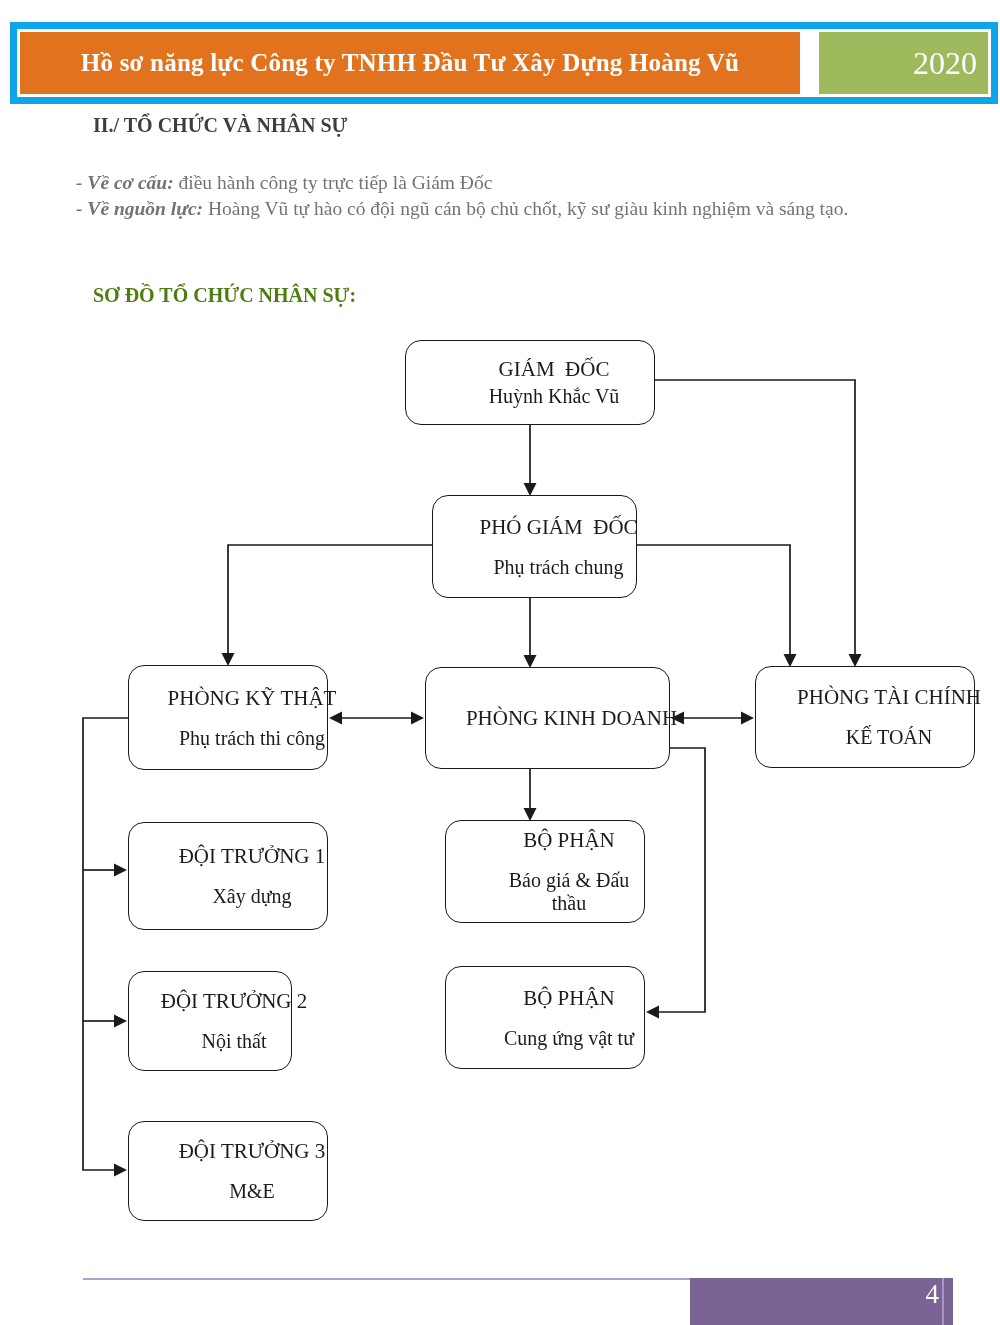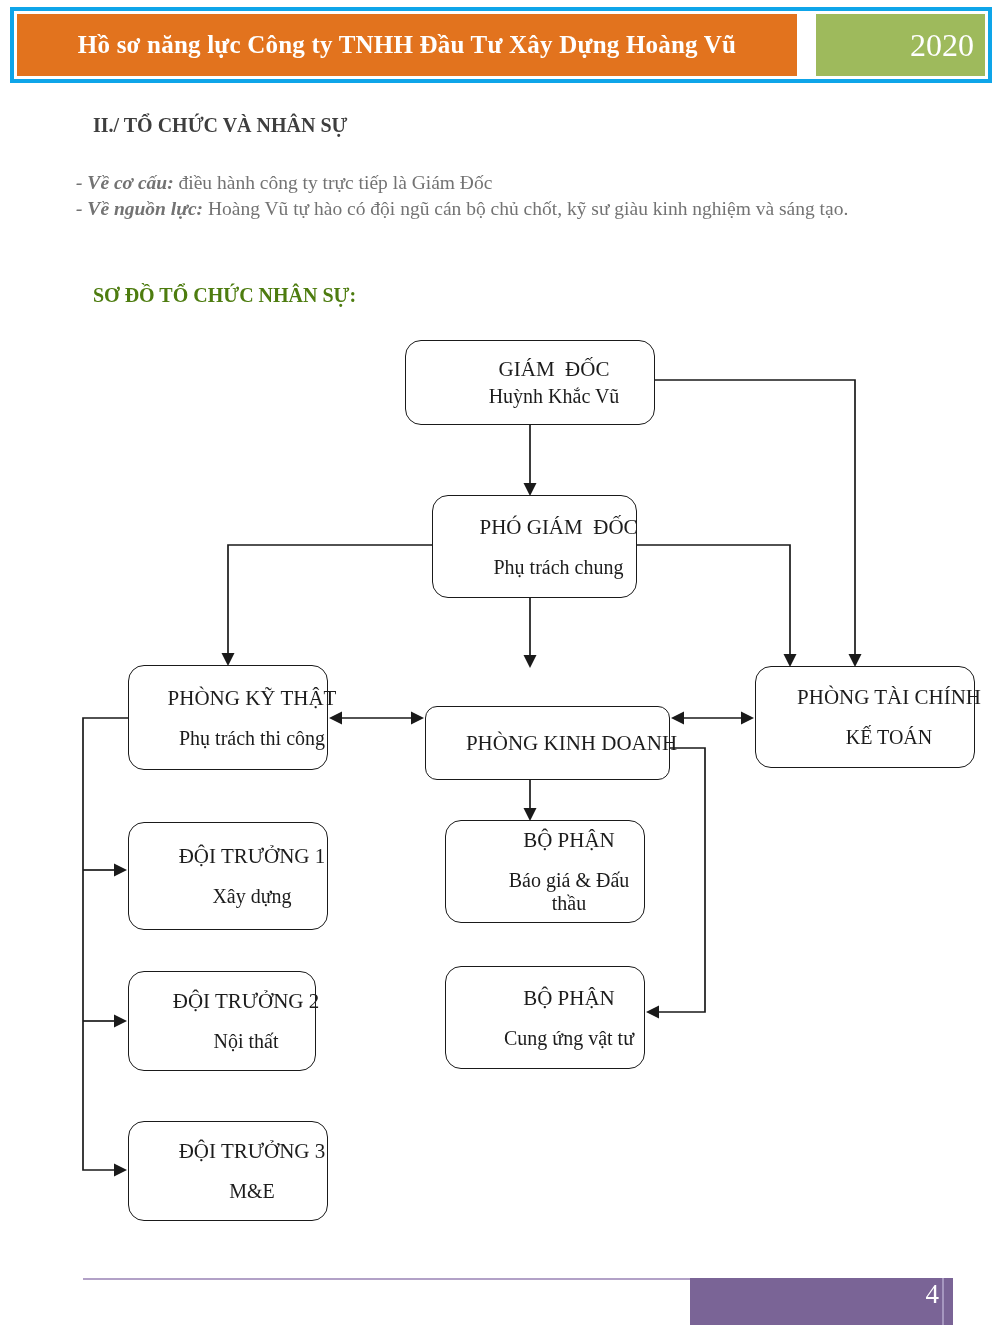--- a/index.html
+++ b/index.html
@@ -13,9 +13,9 @@
 
   
   .banner{
-    position:absolute;left:10px;top:7px;
+    position:absolute;left:10px;top:22px;
     width:968px;height:62px;
-    border:4px solid #0ea5e9;
+    border:7px solid #0ea5e9;
     background:#ffffff;
     padding:3px;
     display:flex;

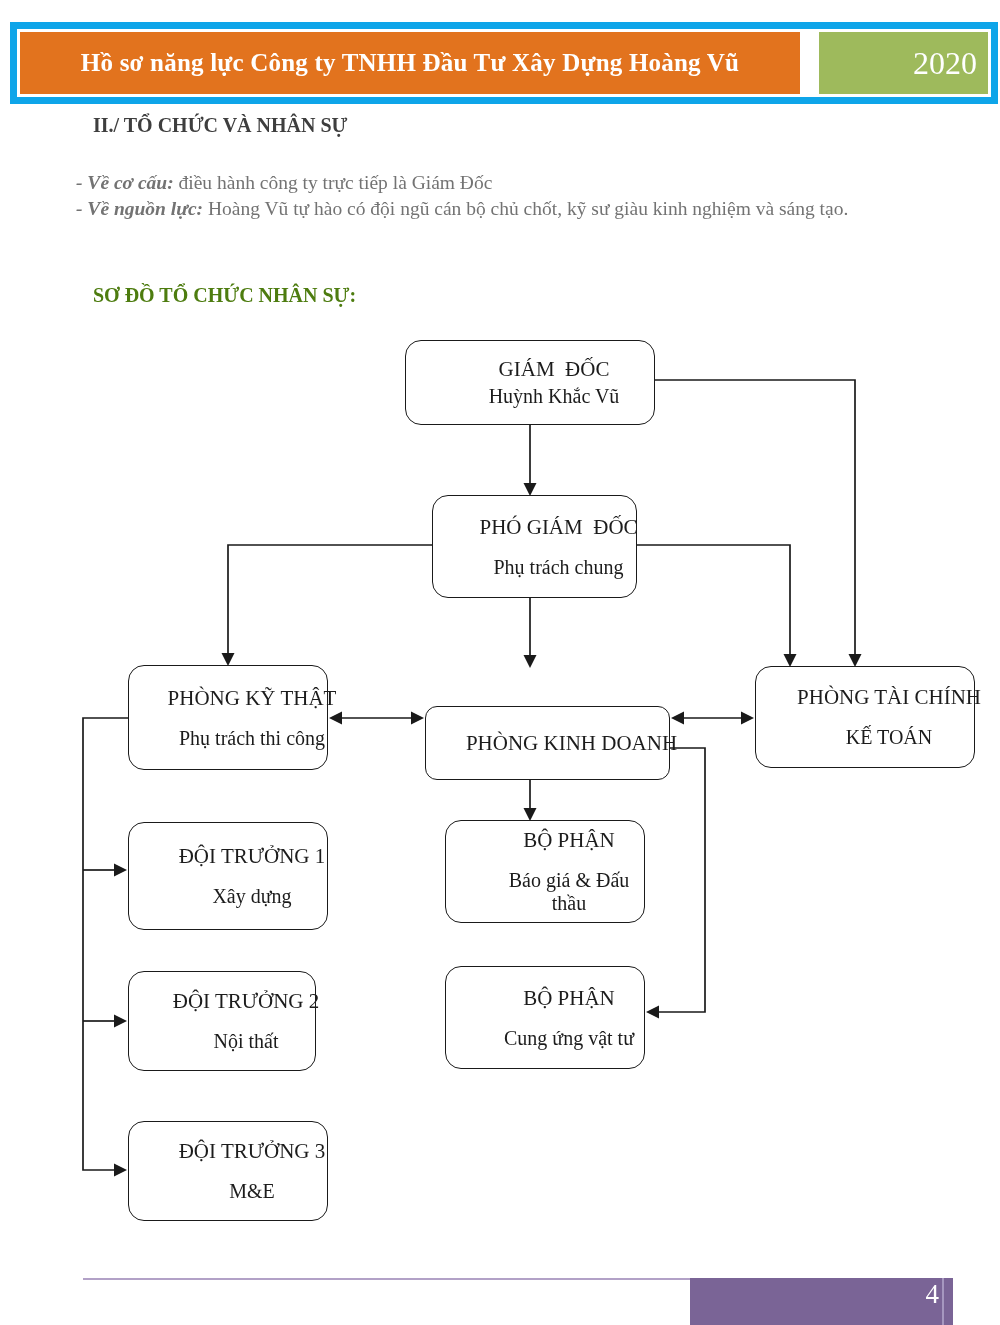--- a/index.html
+++ b/index.html
@@ -79,7 +79,7 @@
   #n-giam-doc {left:405px;top:340px;width:250px;height:85px;}
   #n-pho      {left:432px;top:495px;width:205px;height:103px;}
   #n-kt       {left:128px;top:665px;width:200px;height:105px;}
-  #n-kd       {left:425px;top:706px;width:245px;height:74px;border-radius:12px;}
+  #n-kd       {left:425px;top:667px;width:245px;height:102px;}
   #n-tc       {left:755px;top:666px;width:220px;height:102px;}
   #n-dt1      {left:128px;top:822px;width:200px;height:108px;}
   #n-dt2      {left:128px;top:971px;width:188px;height:100px;}

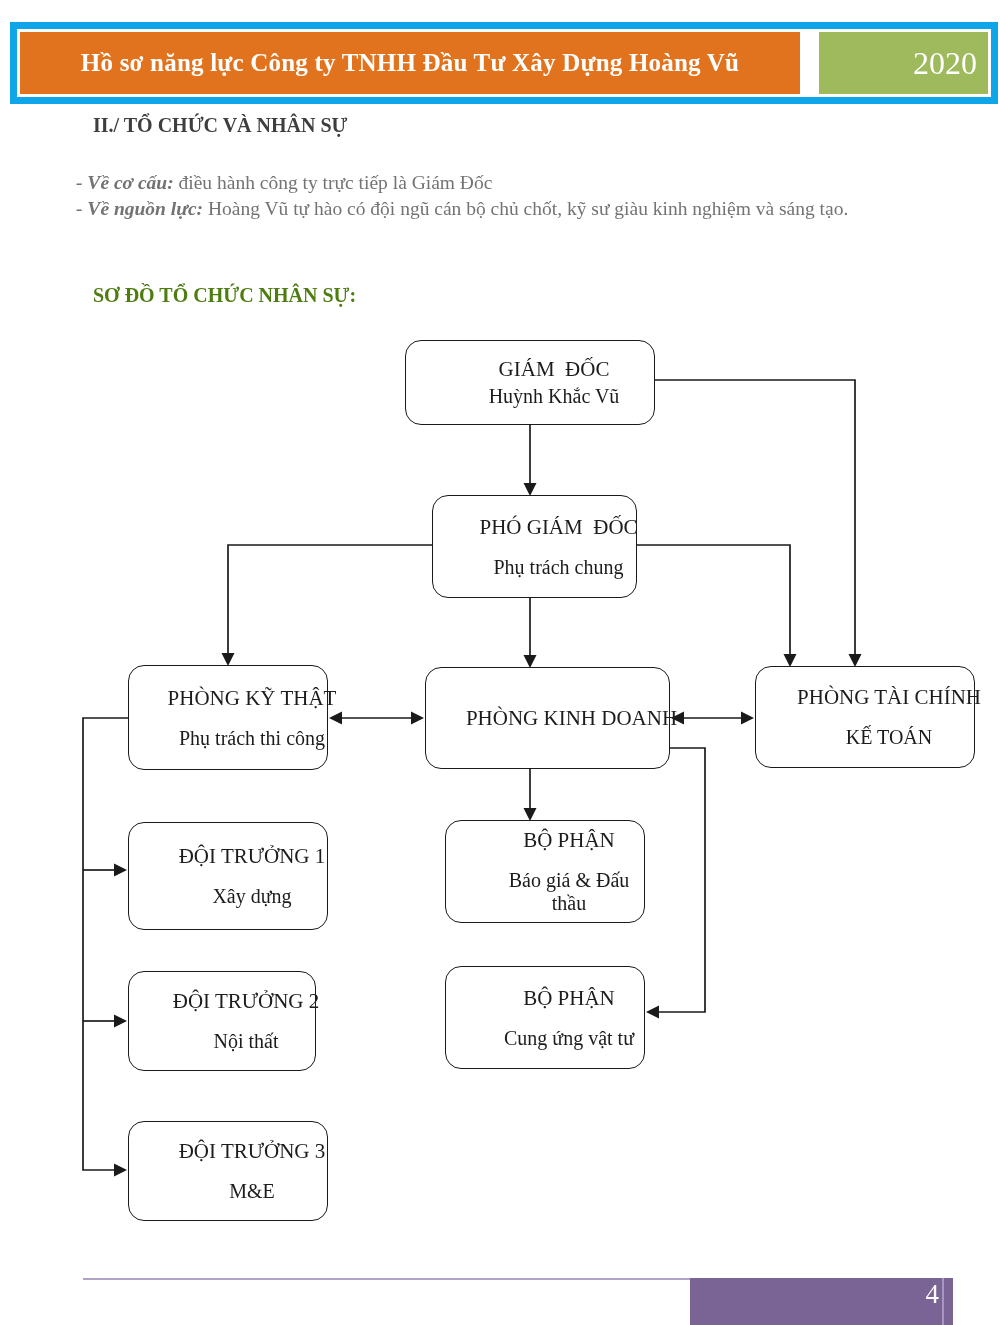--- a/index.html
+++ b/index.html
@@ -82,7 +82,7 @@
   #n-kd       {left:425px;top:667px;width:245px;height:102px;}
   #n-tc       {left:755px;top:666px;width:220px;height:102px;}
   #n-dt1      {left:128px;top:822px;width:200px;height:108px;}
-  #n-dt2      {left:128px;top:971px;width:188px;height:100px;}
+  #n-dt2      {left:128px;top:971px;width:164px;height:100px;}
   #n-dt3      {left:128px;top:1121px;width:200px;height:100px;}
   #n-bp1      {left:445px;top:820px;width:200px;height:103px;}
   #n-bp2      {left:445px;top:966px;width:200px;height:103px;}

